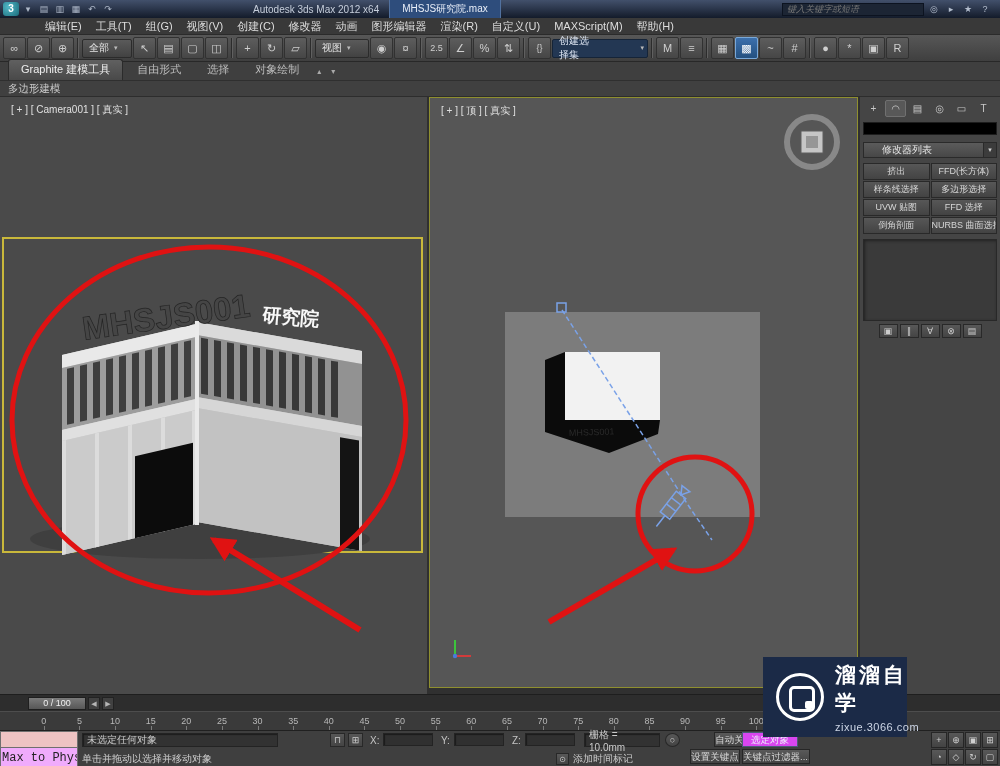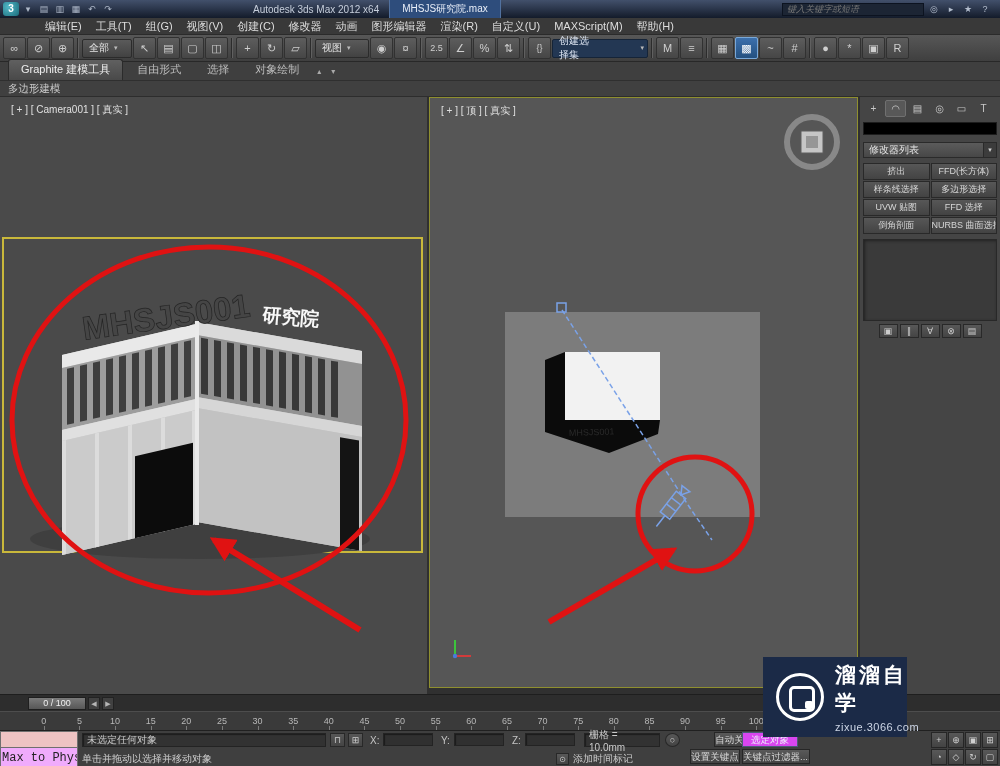--- a/index.html
+++ b/index.html
@@ -51,7 +51,7 @@
   .cp-tab { width:21px; height:17px; text-align:center; line-height:16px; font-size:10px; color:#c9c9c9; border:1px solid transparent; }
   .cp-tab.active { background:#585858; border-color:#707070; border-radius:2px; }
   .cp-name { height:13px; background:#000; border:1px solid #1d1d1d; margin:4px 3px 0; }
-  .cp-dd { height:16px; margin:7px 3px 0; background:linear-gradient(#5b5b5b,#474747); border:1px solid #2a2a2a; display:flex; align-items:center; justify-content:space-between; font-size:10px; color:#e3e3e3; padding-left:5px; }
+  .cp-dd { height:16px; margin:7px 3px 0; background:linear-gradient(#5b5b5b,#474747); border:1px solid #2a2a2a; display:flex; align-items:center; justify-content:space-between; font-size:10px; color:#e3e3e3; padding-left:18px; }
   .cp-dd .arr { width:13px; height:14px; background:#3c3c3c; border-left:1px solid #2a2a2a; font-size:7px; text-align:center; line-height:14px; color:#ccc; }
   .cp-grid { display:grid; grid-template-columns:1fr 1fr; gap:1px; margin:5px 3px 0; }
   .cp-btn { height:17px; background:linear-gradient(#575757,#434343); border:1px solid #292929; color:#d6d6d6; font-size:9px; font-family:inherit; overflow:hidden; white-space:nowrap; }

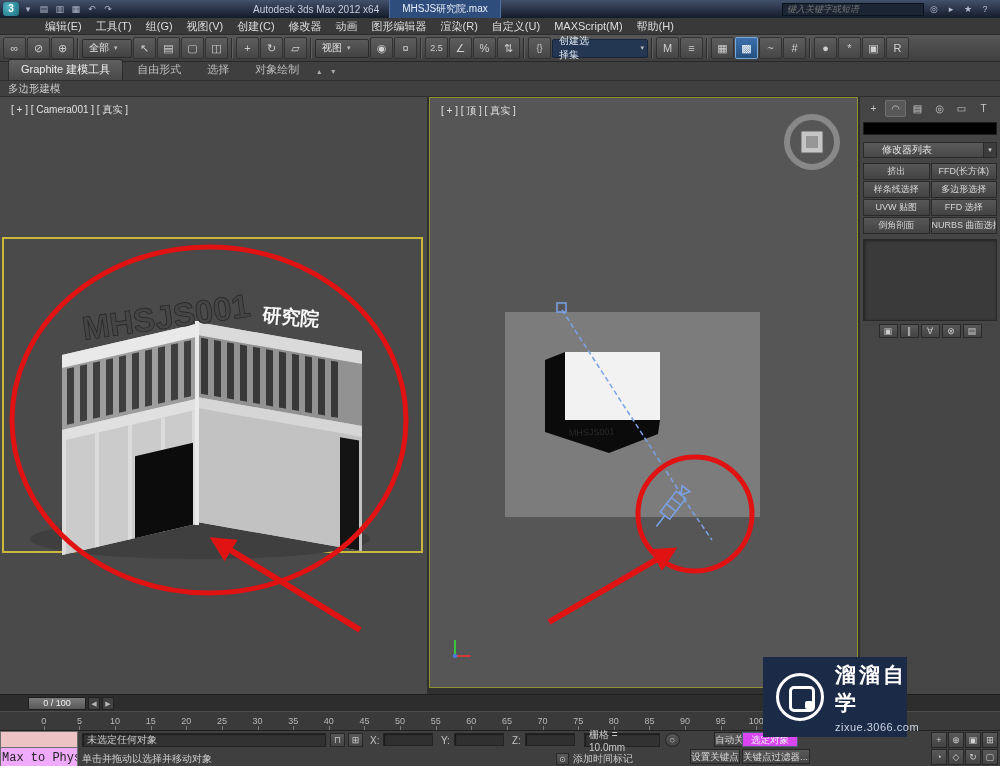--- a/index.html
+++ b/index.html
@@ -374,7 +374,7 @@
     <div class="white">Max to Physcs (</div>
   </div>
 
-  <div class="sfield" style="left:82px; top:2px; width:244px;">未选定任何对象</div>
+  <div class="sfield" style="left:82px; top:2px; width:196px;">未选定任何对象</div>
   <span class="sico" style="left:330px; top:2px;">⊓</span>
   <span class="sico" style="left:348px; top:2px;">⊞</span>
 

